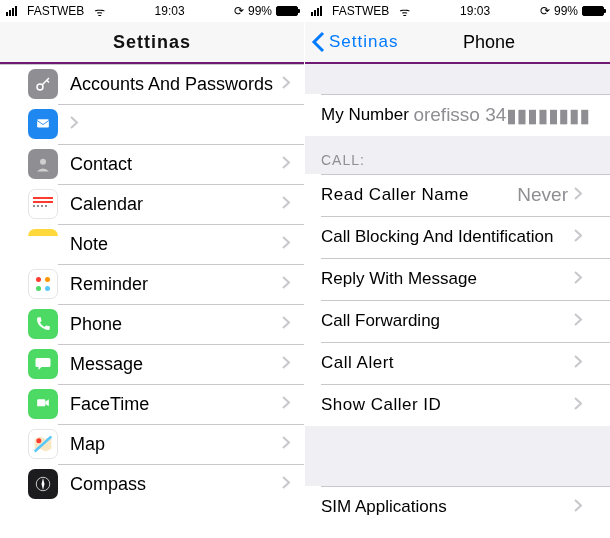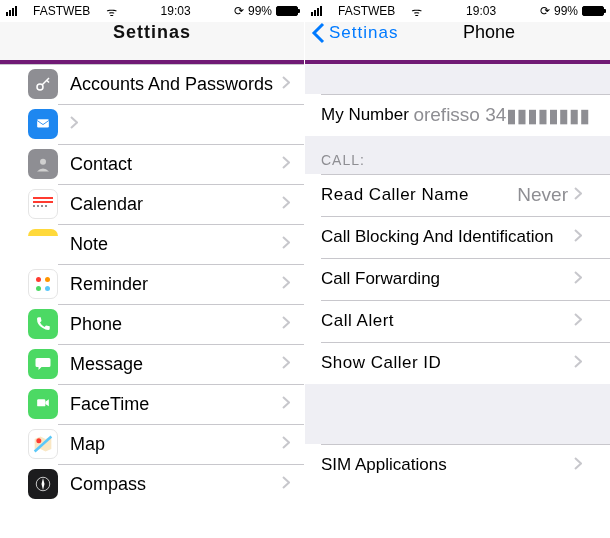--- a/index.html
+++ b/index.html
@@ -7,7 +7,7 @@
     .pane { width: 305px; height: 538px; background: #fff; position: relative; overflow: hidden; }
     .left { border-right: 1px solid #fff; }
     .status-bar { height: 22px; width: 100%; background: #fff; display: flex; align-items: center; font-size: 12px; padding: 0 6px; color: #000; font-weight: 500; }
-    .sb-left { display: flex; align-items: center; gap: 16px; }
+    .sb-left { display: flex; align-items: center; gap: 10px; }
     .sb-center { flex: 1; text-align: center; }
     .sb-right { display: flex; align-items: center; gap: 4px; }
     .signal { display: inline-flex; align-items: flex-end; gap: 1px; }

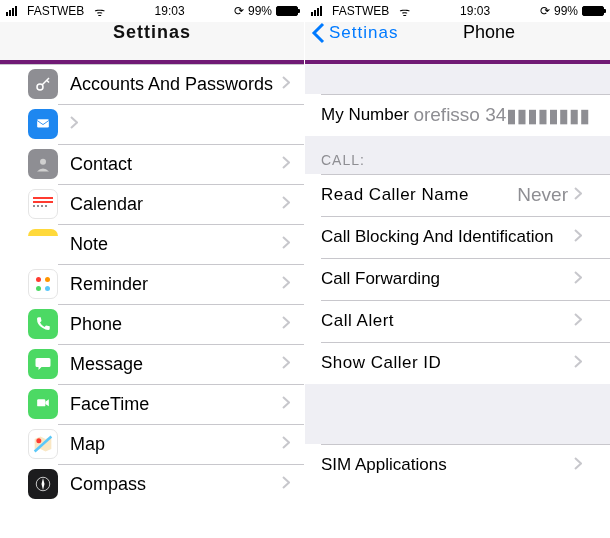--- a/index.html
+++ b/index.html
@@ -16,7 +16,7 @@
     .b2 { height: 6px; }
     .b3 { height: 8px; }
     .b4 { height: 10px; }
-    .nav { height: 42px; background: #f7f7f7; border-bottom: 4px solid #701a75; display: flex; justify-content: center; position: relative; }
+    .nav { height: 42px; background: #f7f7f7; border-bottom: 2px solid #701a75; display: flex; align-items: center; justify-content: center; position: relative; }
     .nav-title { font-size: 18px; font-weight: 600; letter-spacing: 1px; color: #111; }
     .nav-back { position: absolute; left: 6px; display: flex; align-items: center; color: #007aff; font-size: 17px; font-weight: 400; }
     .nav-back svg { width: 16px; height: 22px; margin-right: 2px; }

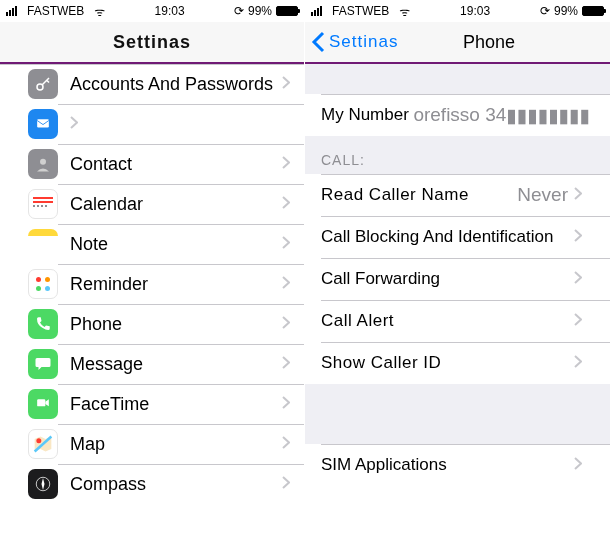--- a/index.html
+++ b/index.html
@@ -289,6 +289,12 @@
           </svg></span>
     </div>
 
+    <div class="right-item">
+      <span class="rlabel">Reply With Message</span>
+      <span class="chev"><svg viewBox="0 0 8 13">
+            <path d="M1 1 L7 6.5 L1 12" stroke="#c7c7cc" stroke-width="2" fill="none"></path>
+          </svg></span>
+    </div>
 
     <div class="right-item">
       <span class="rlabel">Call Forwarding</span>

